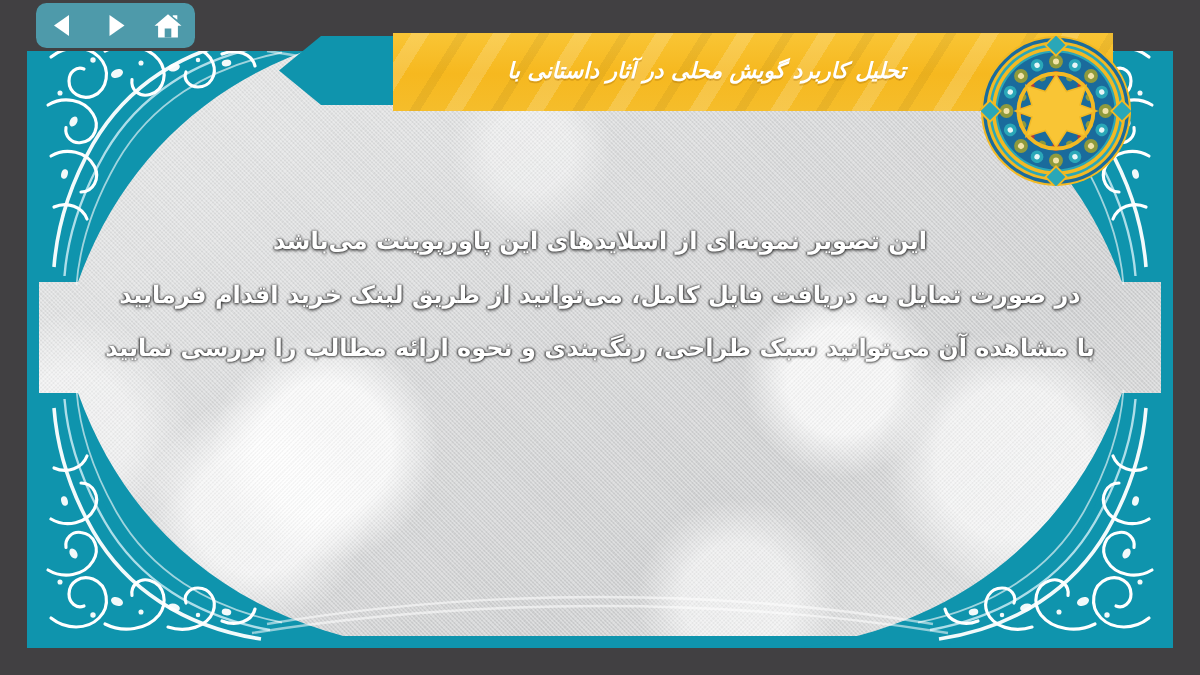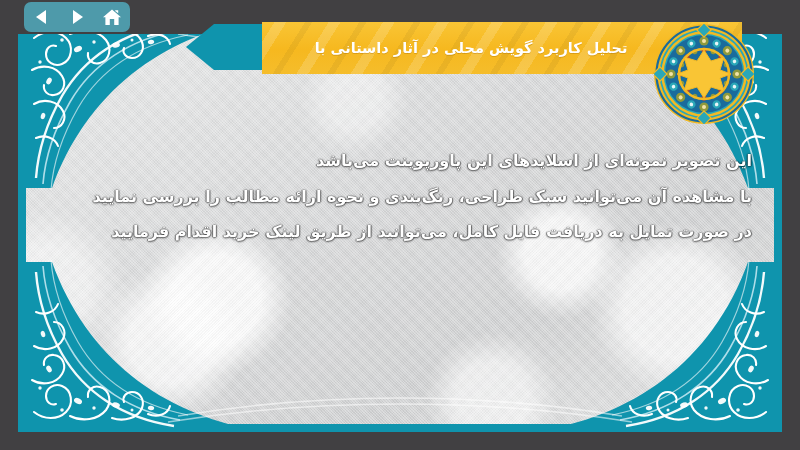--- a/index.html
+++ b/index.html
@@ -120,6 +120,7 @@
     text-align: center;
     white-space: nowrap;
     text-shadow: 0 1px 0 rgba(150,95,0,.28);
+    font-style: italic;
   }
 
   

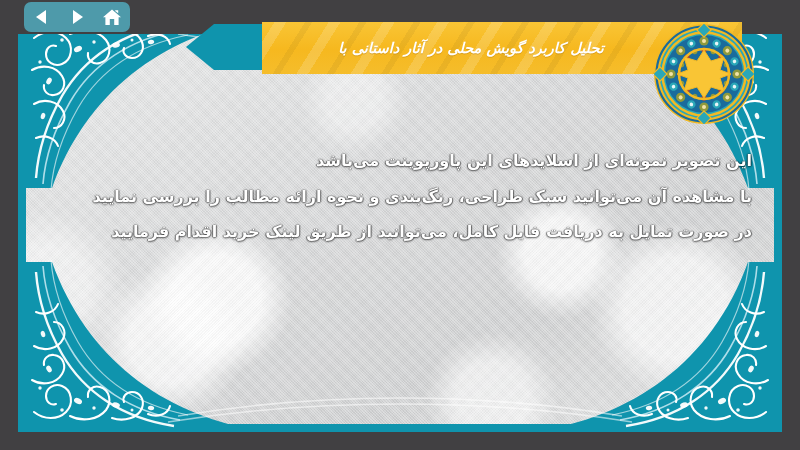--- a/index.html
+++ b/index.html
@@ -153,6 +153,7 @@
     width: 704px;
     z-index: 20;
     direction: rtl;
+    text-align: center;
   }
   .body-line {
     direction: rtl;

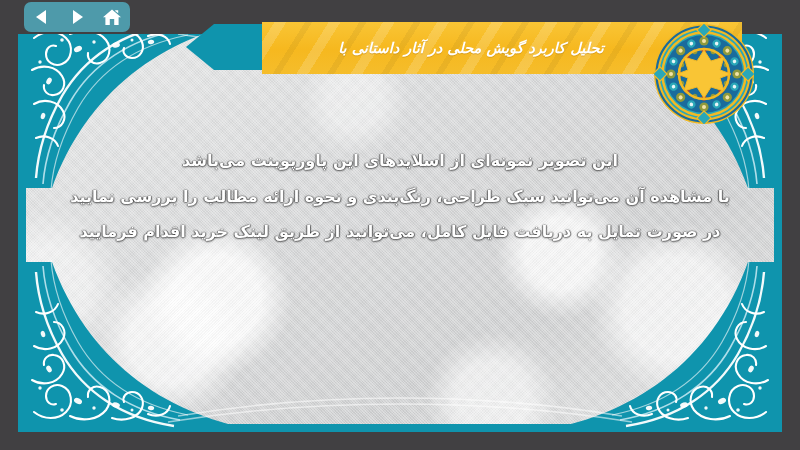--- a/index.html
+++ b/index.html
@@ -243,8 +243,8 @@
 
     <div id="body-text">
       <div class="body-line">این تصویر نمونه‌ای از اسلایدهای این پاورپوینت می‌باشد</div>
+      <div class="body-line">در صورت تمایل به دریافت فایل کامل، می‌توانید از طریق لینک خرید اقدام فرمایید</div>
       <div class="body-line">با مشاهده آن می‌توانید سبک طراحی، رنگ‌بندی و نحوه ارائه مطالب را بررسی نمایید</div>
-      <div class="body-line">در صورت تمایل به دریافت فایل کامل، می‌توانید از طریق لینک خرید اقدام فرمایید</div>
     </div>
 
   </div>

